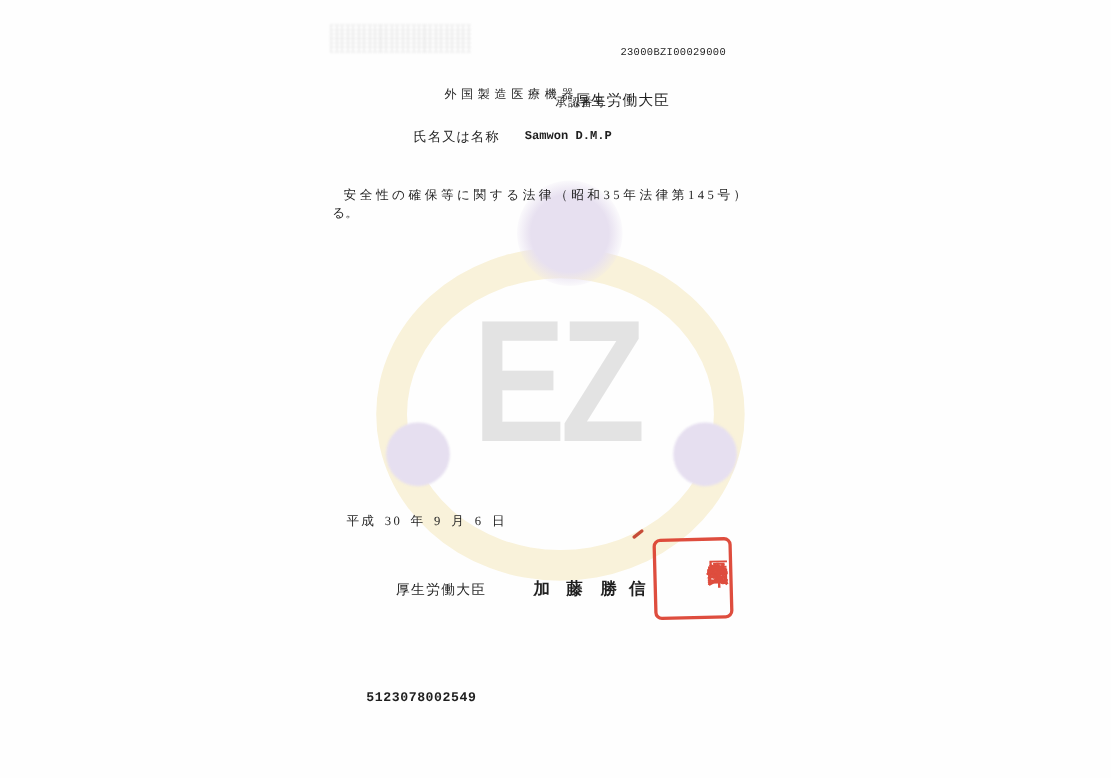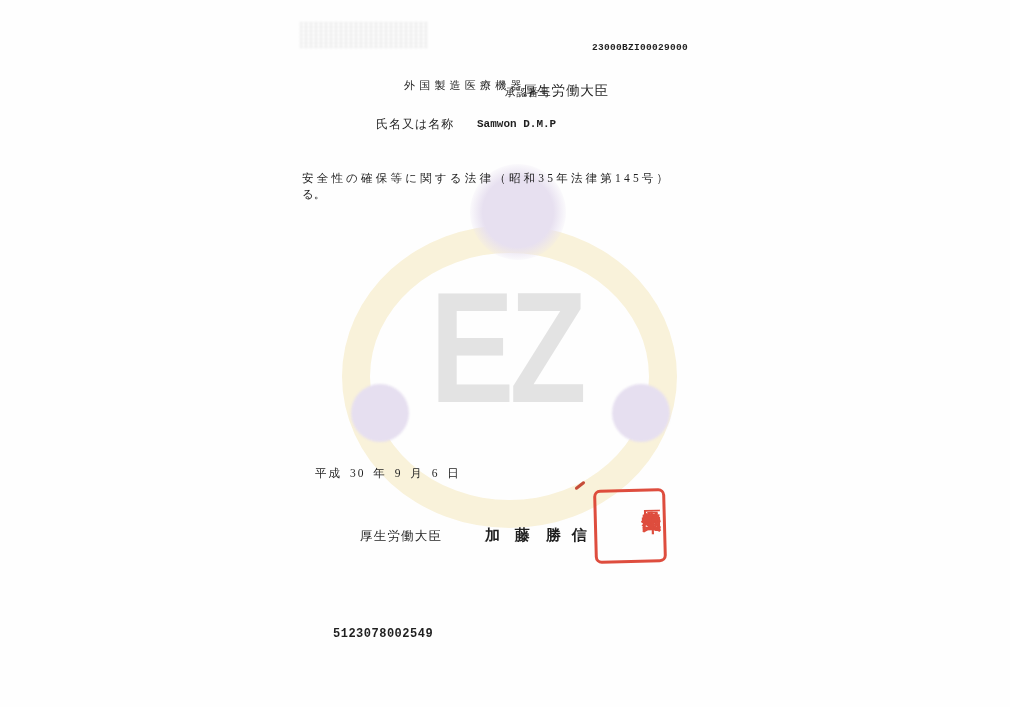--- a/index.html
+++ b/index.html
@@ -47,7 +47,7 @@
   .txt{position:absolute;z-index:2;white-space:nowrap;}
   .approval-label{left:505px;top:42px;font-size:10.5px;letter-spacing:1px;margin-top:44px;}
   .approval-number{
-    left:592px;top:42px;font-size:9.5px;font-weight:bold;letter-spacing:.3px;
+    left:564px;top:42px;font-size:9.5px;font-weight:normal;letter-spacing:.3px;
     font-family:"Liberation Mono","DejaVu Sans Mono",monospace;
   }
   .title-prefix{left:404px;top:78px;font-size:11px;letter-spacing:4.2px;}

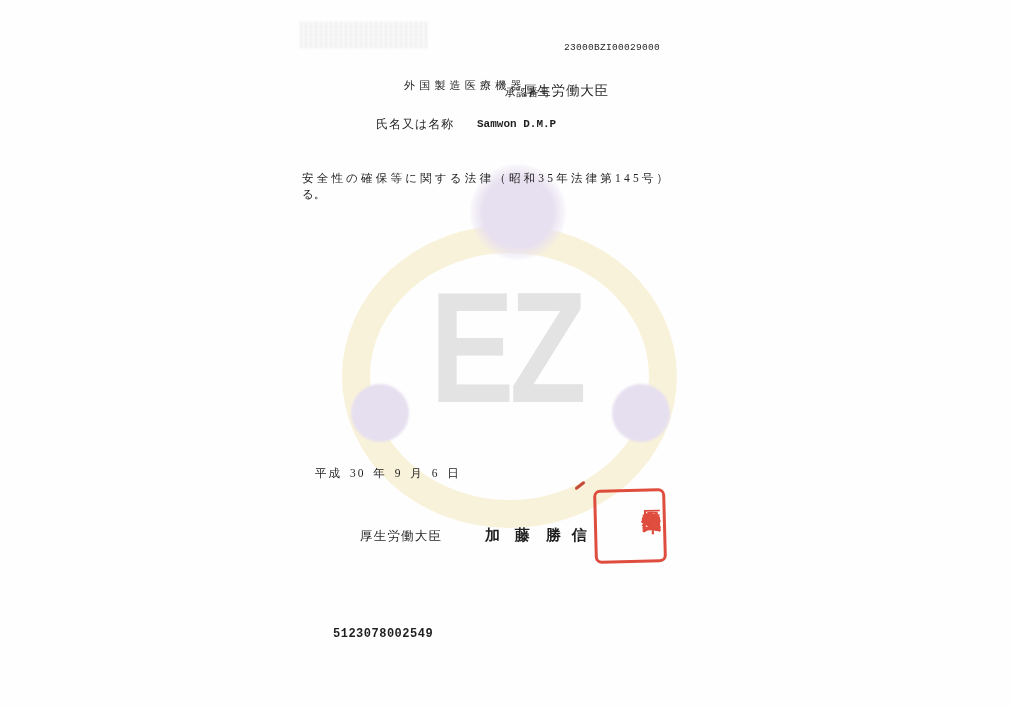--- a/index.html
+++ b/index.html
@@ -61,7 +61,7 @@
   .bl{white-space:nowrap;}
   .bl1{padding-left:10px;letter-spacing:4.2px;word-spacing:9px;}
   .bl2{letter-spacing:2px;}
-  .bl3{letter-spacing:3.2px;}
+  .bl3{letter-spacing:3.2px;text-align:center;}
   .bl4{letter-spacing:1.6px;}
   .bl5{letter-spacing:0;}
   .date-line{left:315px;top:466px;font-size:11.5px;letter-spacing:2px;word-spacing:3px;}

